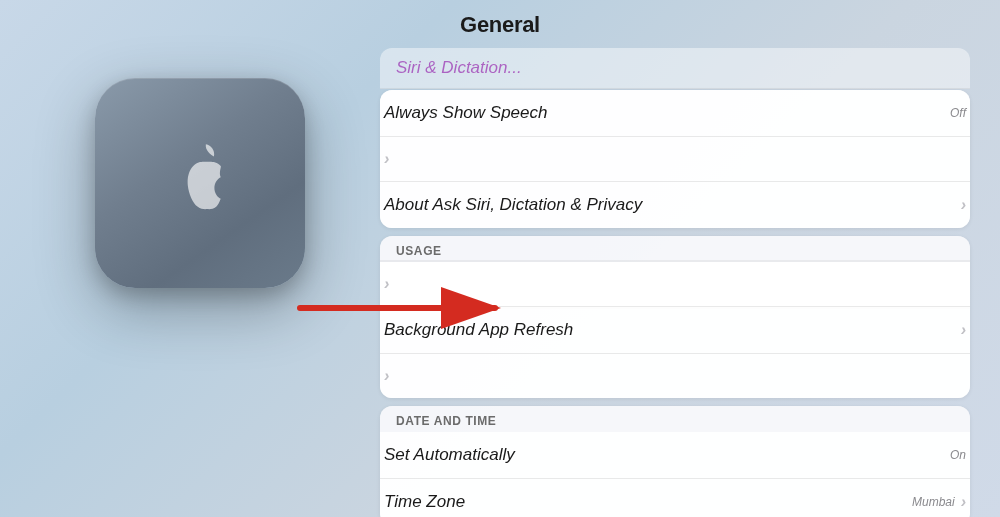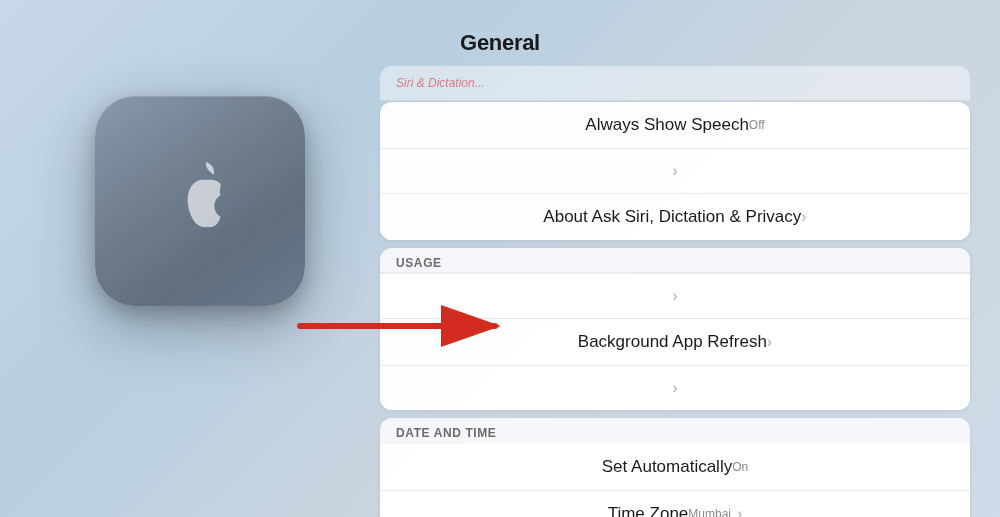--- a/index.html
+++ b/index.html
@@ -19,7 +19,7 @@
       font-size: 22px;
       font-weight: 600;
       color: #1a1a1a;
-      padding-top: 30px;
+      padding-top: 12px;
       padding-bottom: 10px;
       letter-spacing: -0.3px;
     }

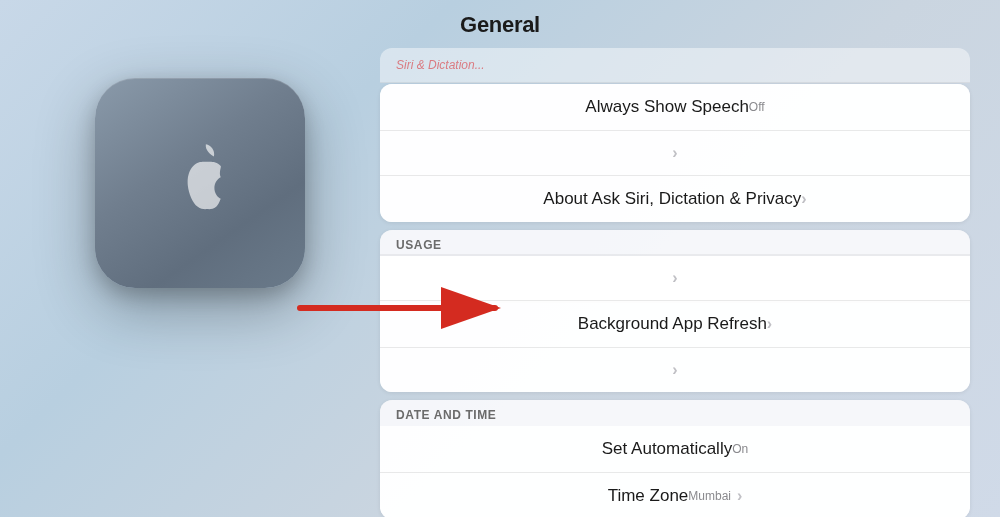--- a/index.html
+++ b/index.html
@@ -97,8 +97,8 @@
     }
 
     .partial-row-text {
-      font-size: 12px;
-      color: #ef4444;
+      font-size: 17px;
+      color: #a21caf;
       font-style: italic;
     }
 

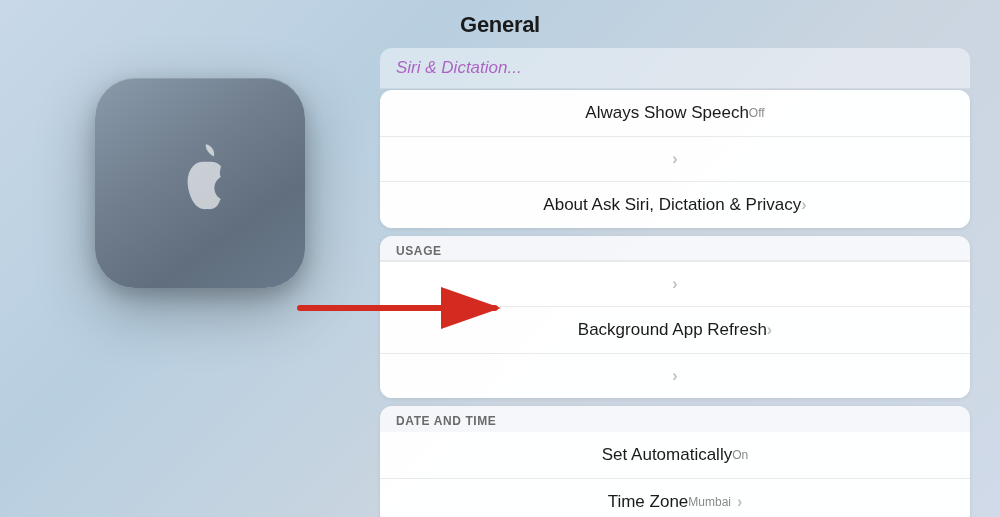--- a/index.html
+++ b/index.html
@@ -114,12 +114,13 @@
     .settings-row {
       display: flex;
       align-items: center;
-      justify-content: center;
-      padding: 13px 16px;
+      justify-content: space-between;
+      padding: 13px 4px;
       background: rgba(255,255,255,0.88);
       border-bottom: 1px solid rgba(200,200,200,0.4);
       cursor: pointer;
       transition: background 0.1s;
+      font-style: italic;
     }
 
     .settings-row:last-child {

